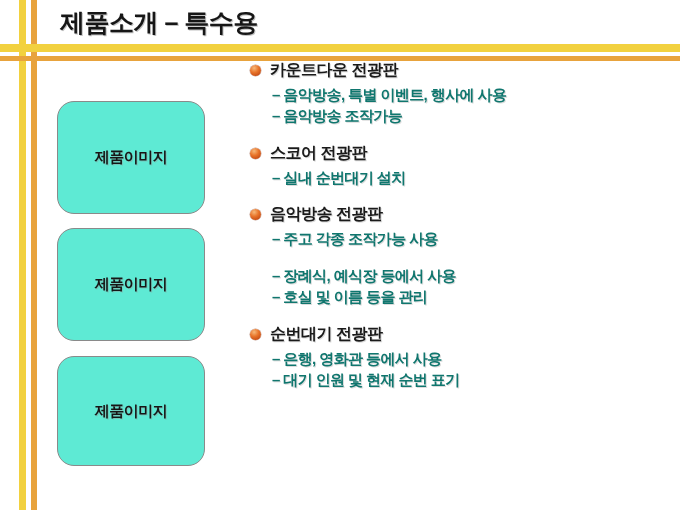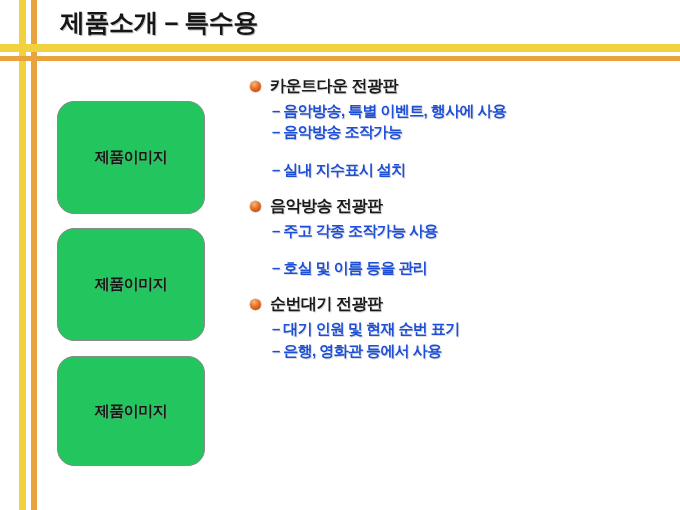--- a/index.html
+++ b/index.html
@@ -100,7 +100,7 @@
   #content-list {
     position: absolute;
     left: 250px;
-    top: 76px;
+    top: 60px;
     width: 420px;
   }
   .bullet-group {

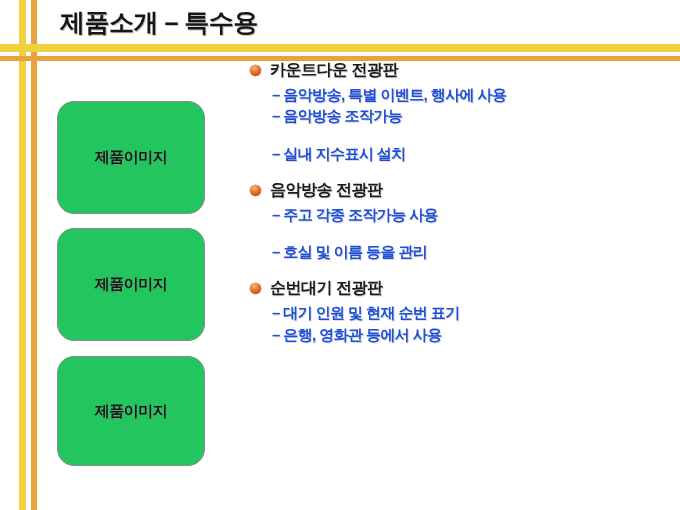--- a/index.html
+++ b/index.html
@@ -134,7 +134,7 @@
   .bullet-sub {
     font-size: 15px;
     font-weight: bold;
-    color: #1d4ed8;
+    color: #0f766e;
     letter-spacing: -0.6px;
     white-space: nowrap;
     margin-left: 22px;

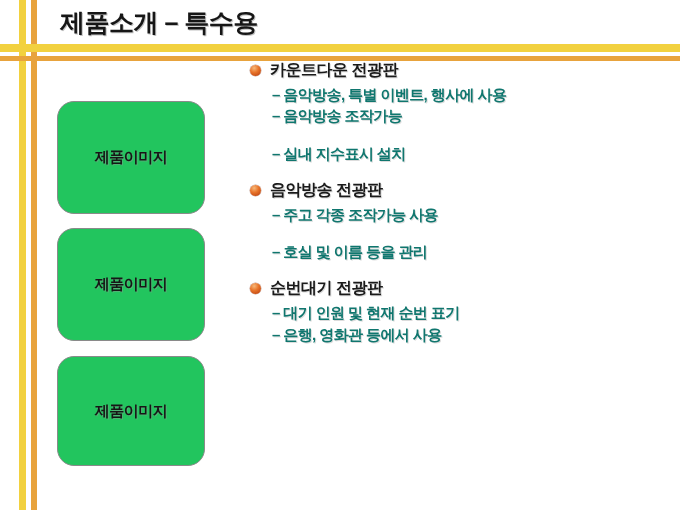--- a/index.html
+++ b/index.html
@@ -79,7 +79,7 @@
     width: 148px;
     border: 1.6px solid #8a8a8a;
     border-radius: 17px;
-    background: #22c55e;
+    background: #5eead4;
     display: flex;
     align-items: center;
     justify-content: center;

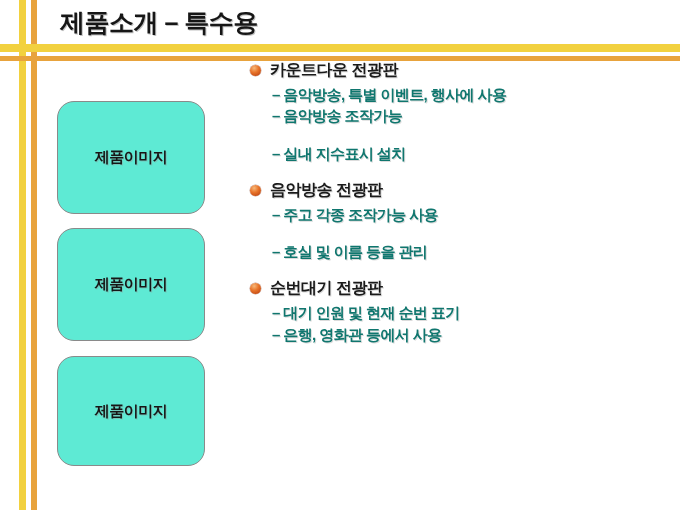--- a/index.html
+++ b/index.html
@@ -177,6 +177,10 @@
     </div>
 
     <div class="bullet-group">
+      <div class="bullet-head">
+        <span class="bullet-dot"></span>
+        <span class="bullet-head-text">스코어 전광판</span>
+      </div>
       <div class="bullet-sub">– 실내 지수표시 설치</div>
     </div>
 

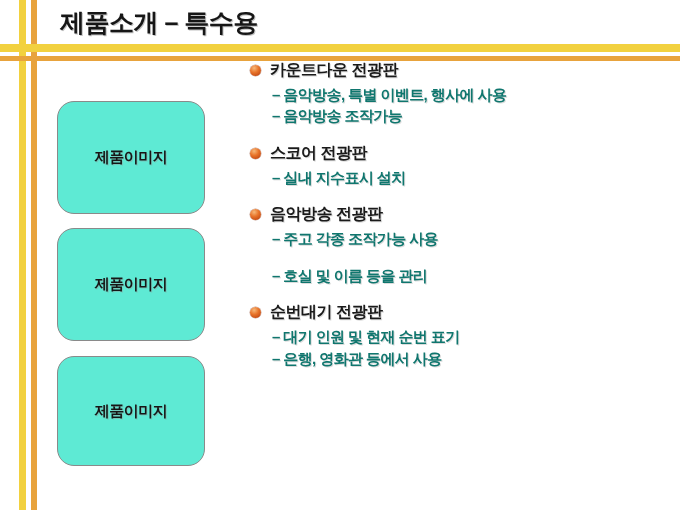--- a/index.html
+++ b/index.html
@@ -181,7 +181,7 @@
         <span class="bullet-dot"></span>
         <span class="bullet-head-text">스코어 전광판</span>
       </div>
-      <div class="bullet-sub">– 실내 지수표시 설치</div>
+      <div class="bullet-sub">– 실내 순번대기 설치</div>
     </div>
 
     <div class="bullet-group">

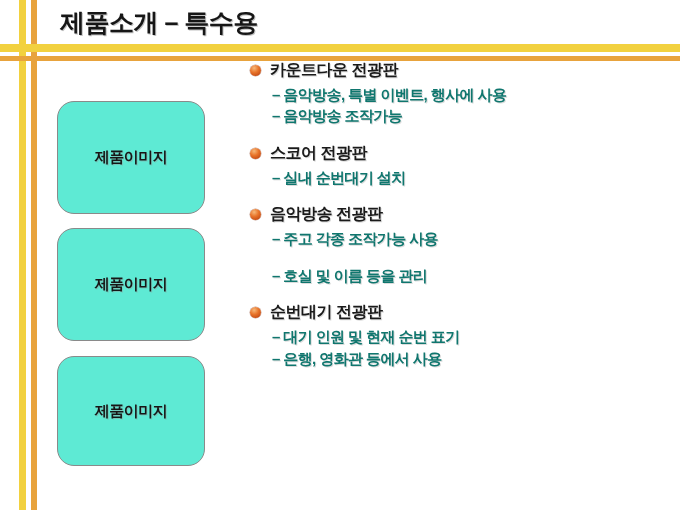--- a/index.html
+++ b/index.html
@@ -193,6 +193,7 @@
     </div>
 
     <div class="bullet-group">
+      <div class="bullet-sub">– 장례식, 예식장 등에서 사용</div>
       <div class="bullet-sub">– 호실 및 이름 등을 관리</div>
     </div>
 

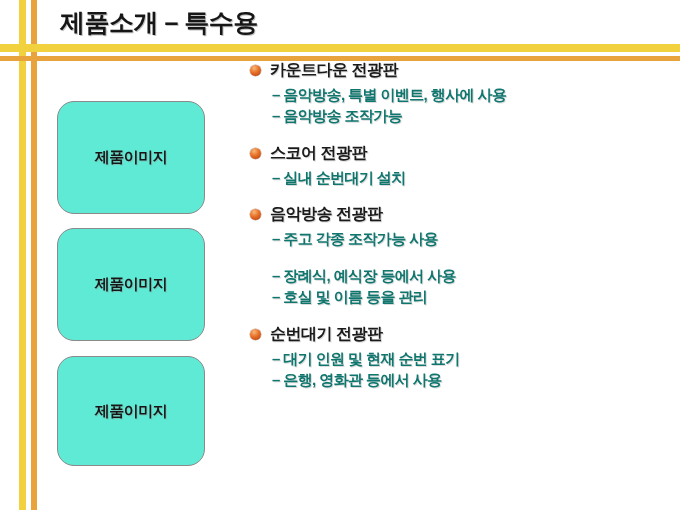--- a/index.html
+++ b/index.html
@@ -202,8 +202,8 @@
         <span class="bullet-dot"></span>
         <span class="bullet-head-text">순번대기 전광판</span>
       </div>
+      <div class="bullet-sub">– 은행, 영화관 등에서 사용</div>
       <div class="bullet-sub">– 대기 인원 및 현재 순번 표기</div>
-      <div class="bullet-sub">– 은행, 영화관 등에서 사용</div>
     </div>
 
   </div>

